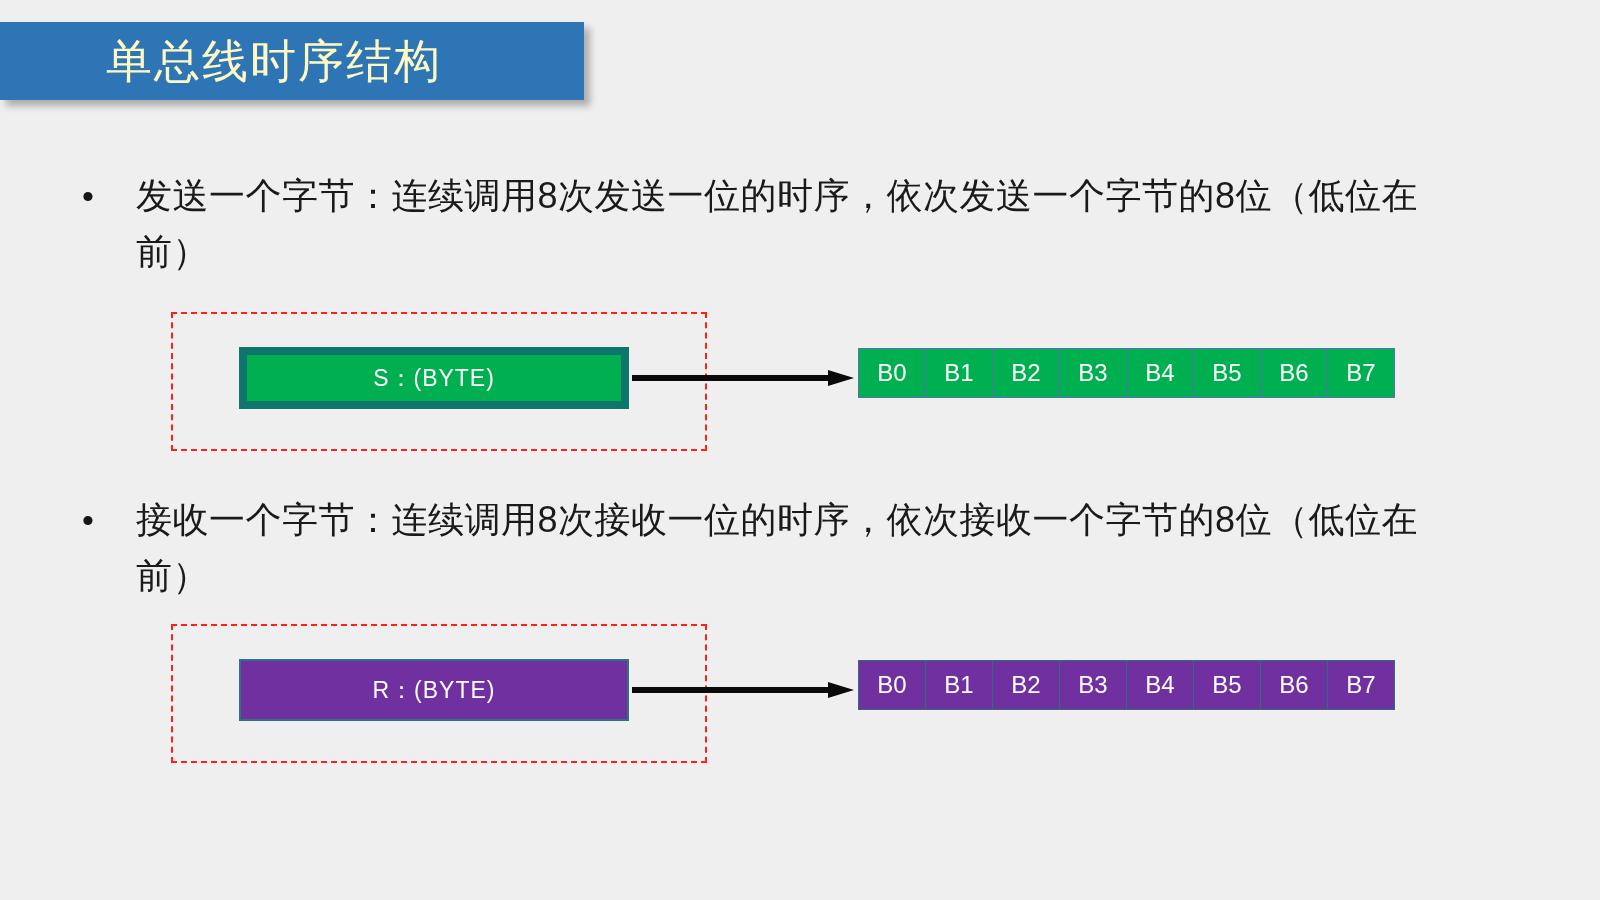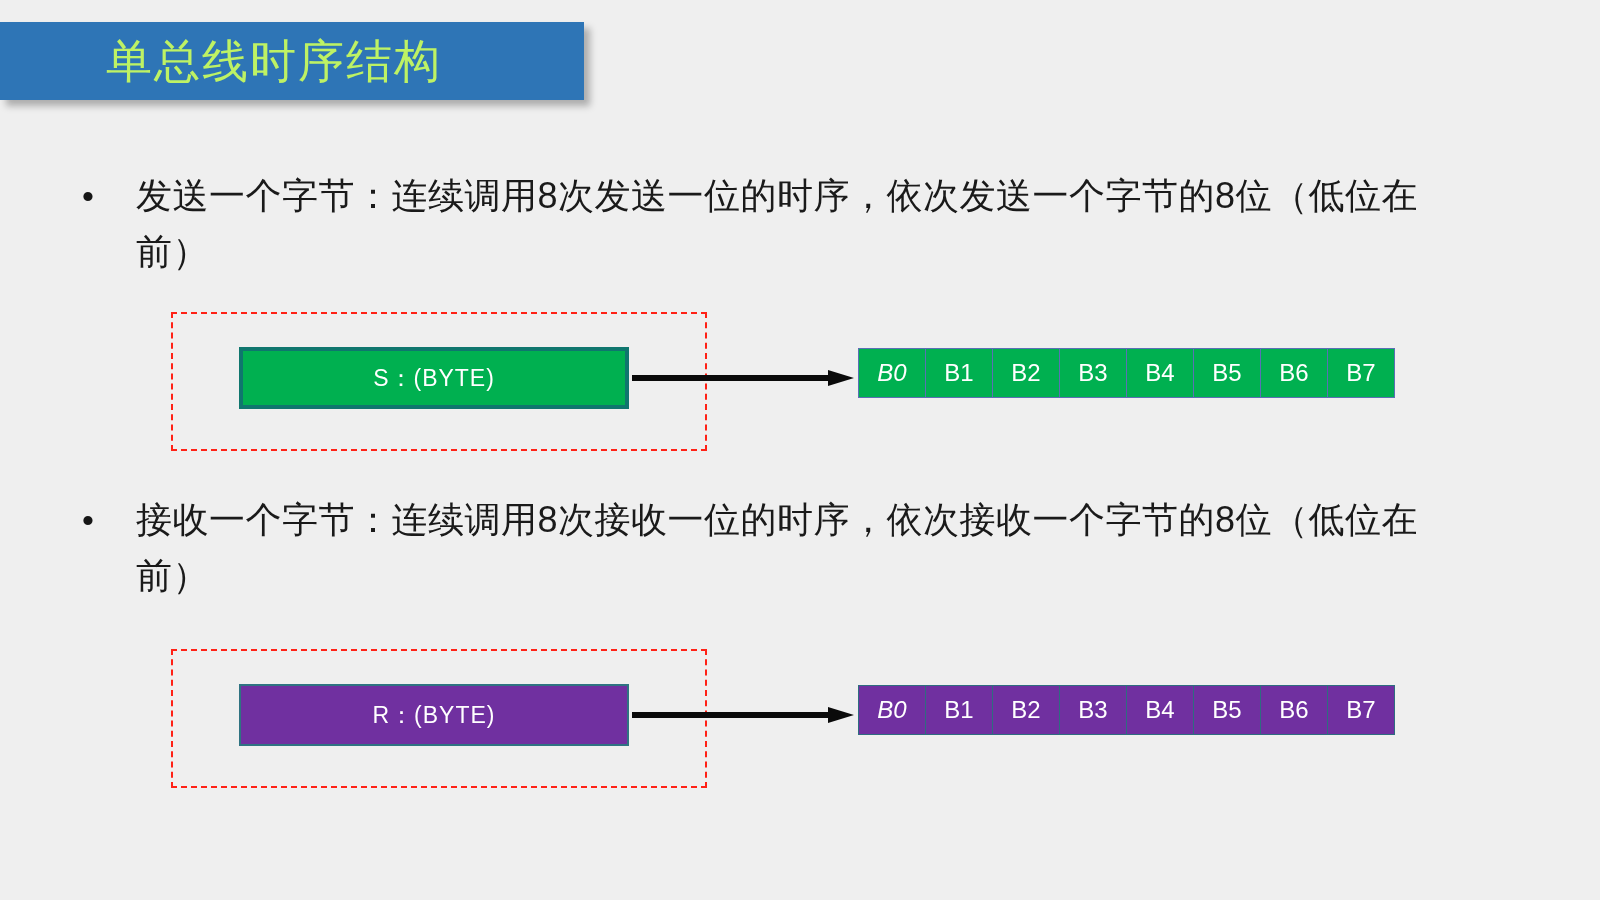--- a/index.html
+++ b/index.html
@@ -28,7 +28,7 @@
     align-items: center;
   }
   .title-text {
-    color: #bef264;
+    color: #fef9c3;
     font-size: 46px;
     line-height: 1;
     letter-spacing: 2px;

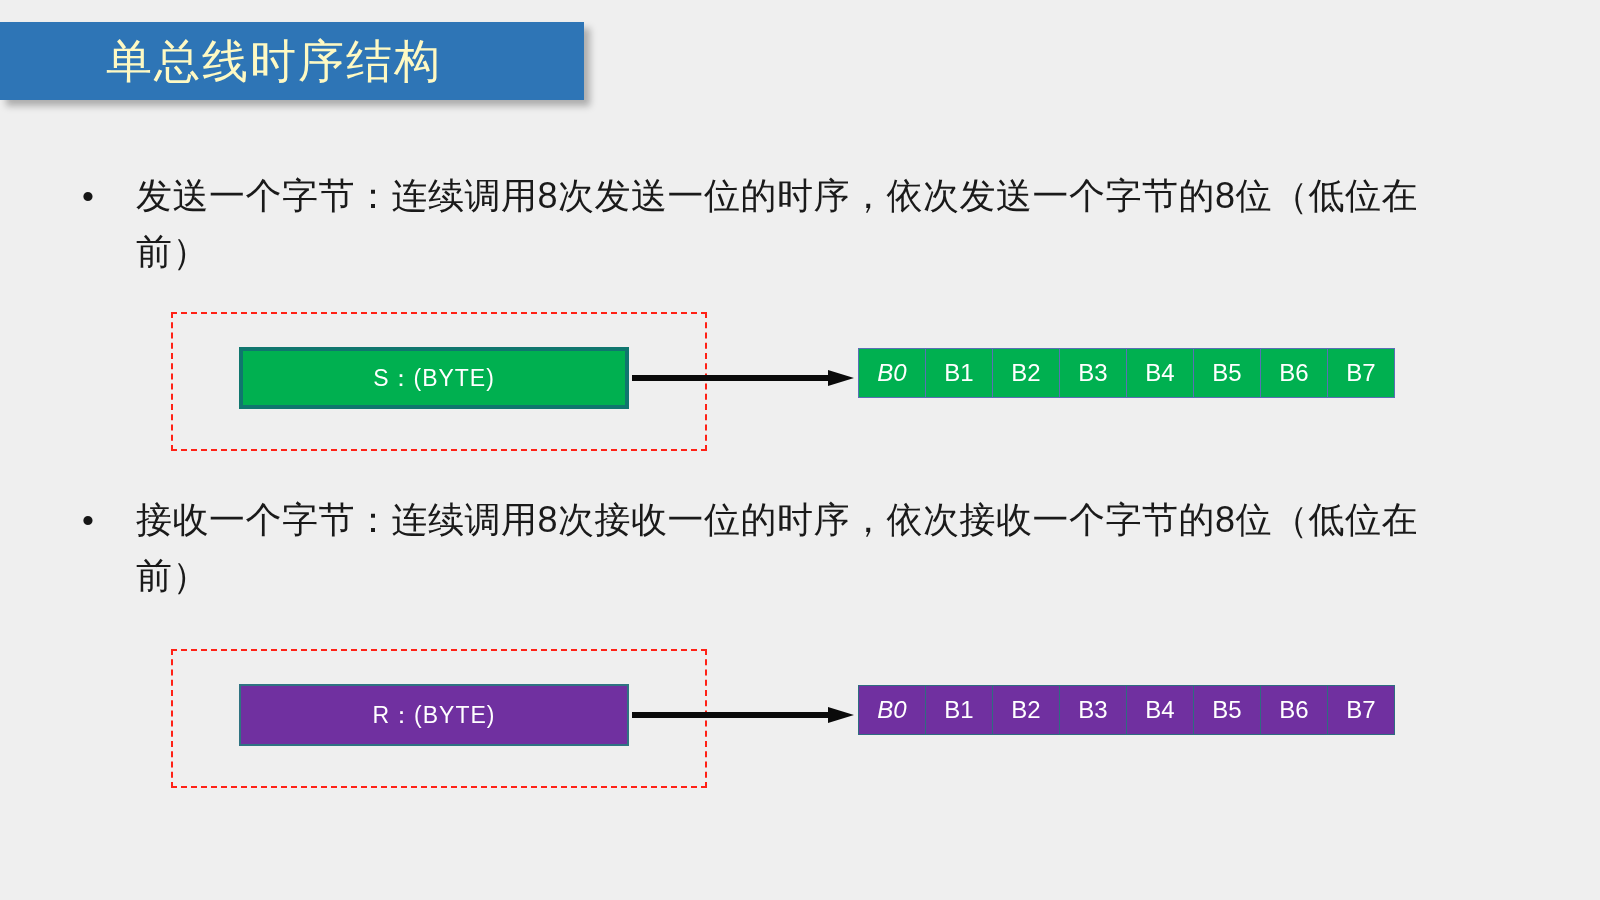--- a/index.html
+++ b/index.html
@@ -104,7 +104,7 @@
   }
   .main-block.green {
     background: #00B050;
-    border: 4px solid #0f766e;
+    border: 8px solid #0f766e;
   }
   .main-block.purple {
     background: #7030A0;

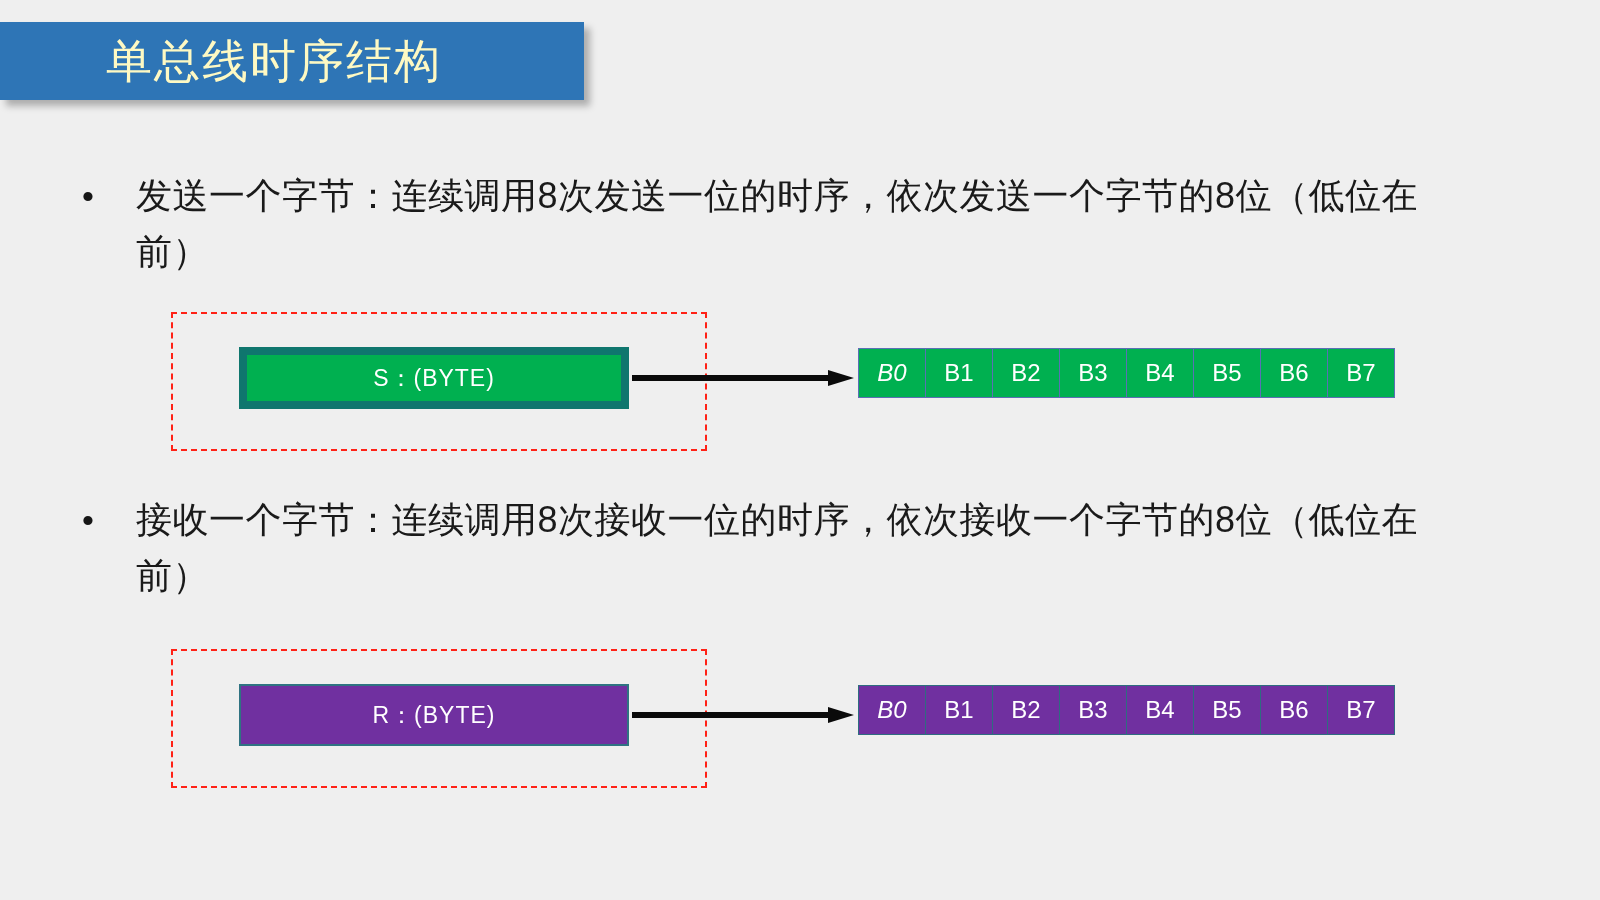--- a/index.html
+++ b/index.html
@@ -156,7 +156,7 @@
     font-size: 24px;
     margin-left: -1px;
   }
-  .byte-cell:first-child { margin-left: 0; font-style: italic; }
+  .byte-cell:first-child { margin-left: 0; }
   .byte-row.green .byte-cell {
     background: #00B050;
     border: 1px solid #5B6FB5;

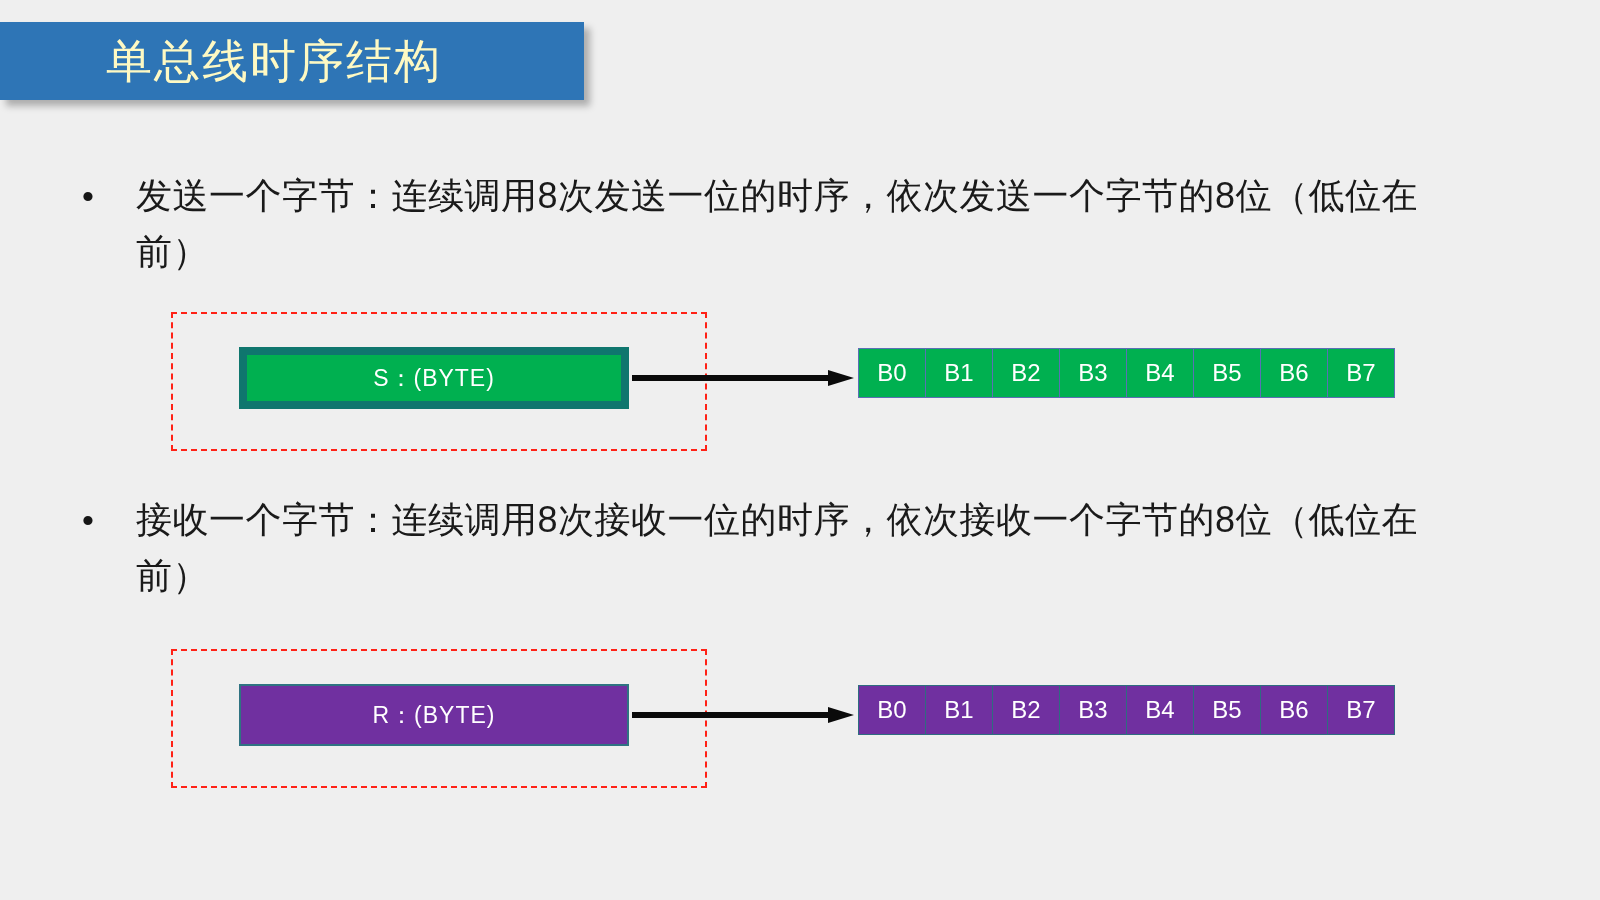--- a/index.html
+++ b/index.html
@@ -76,7 +76,7 @@
     height: 200px;
   }
   .diagram.send { top: 300px; }
-  .diagram.recv { top: 637px; }
+  .diagram.recv { top: 612px; }
 
   .dashed-frame {
     position: absolute;

